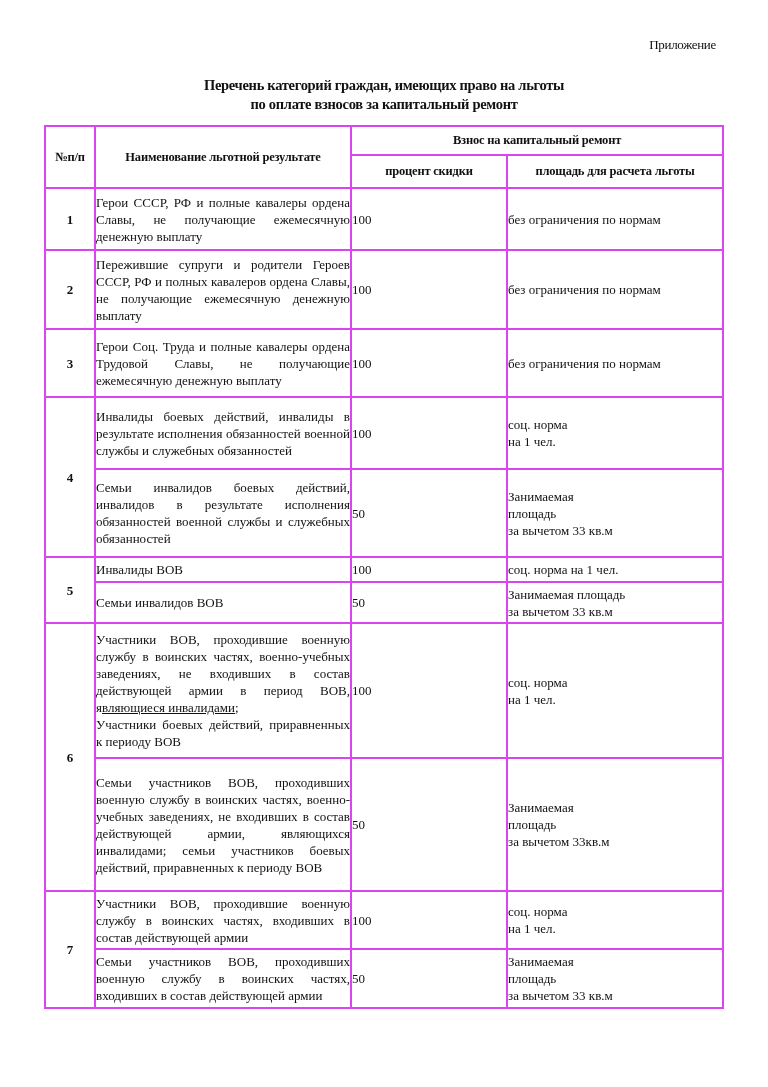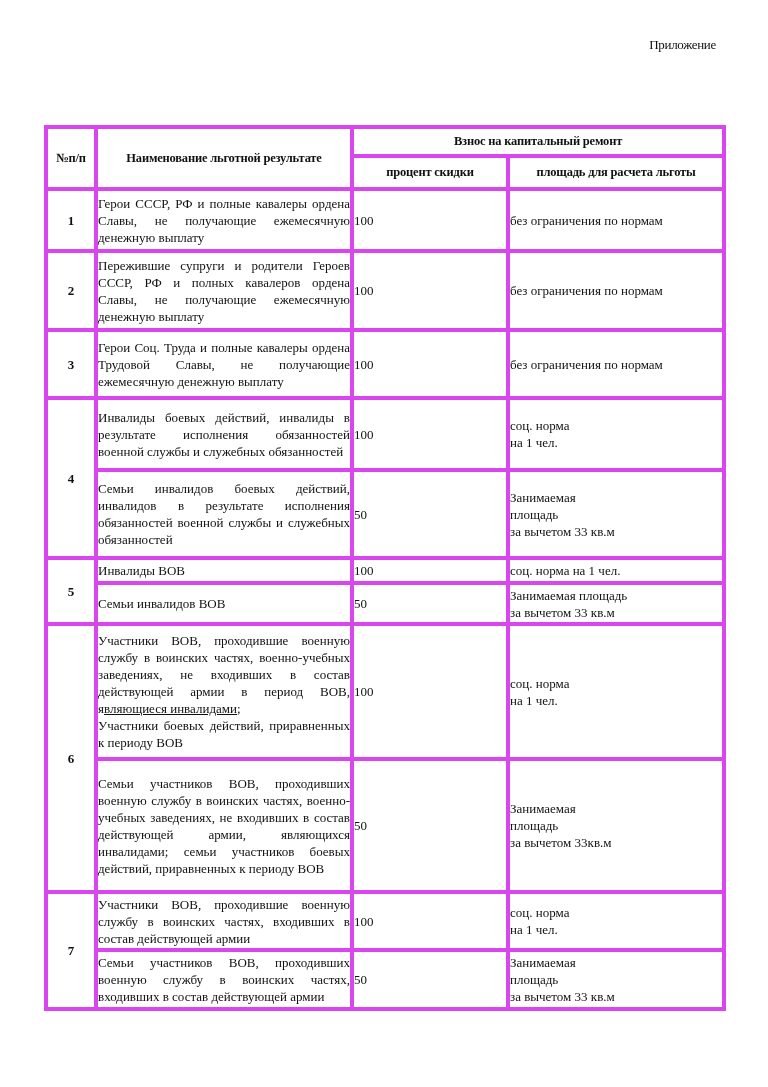--- a/index.html
+++ b/index.html
@@ -49,6 +49,7 @@
 <div class="appendix">Приложение</div>
 
 <div class="title">
+  <span class="line">Перечень категорий граждан, имеющих право на льготы</span>
 </div>
 
 <table class="main">

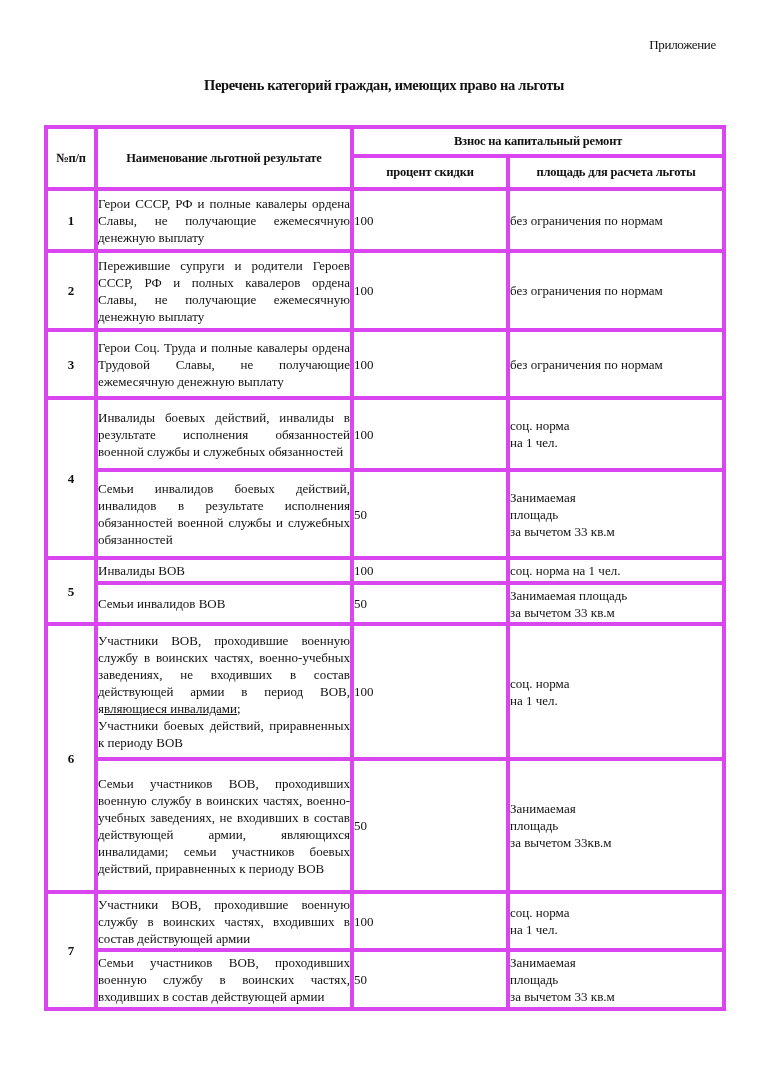--- a/index.html
+++ b/index.html
@@ -50,6 +50,7 @@
 
 <div class="title">
   <span class="line">Перечень категорий граждан, имеющих право на льготы</span>
+  <span class="line">по оплате взносов за капитальный ремонт</span>
 </div>
 
 <table class="main">

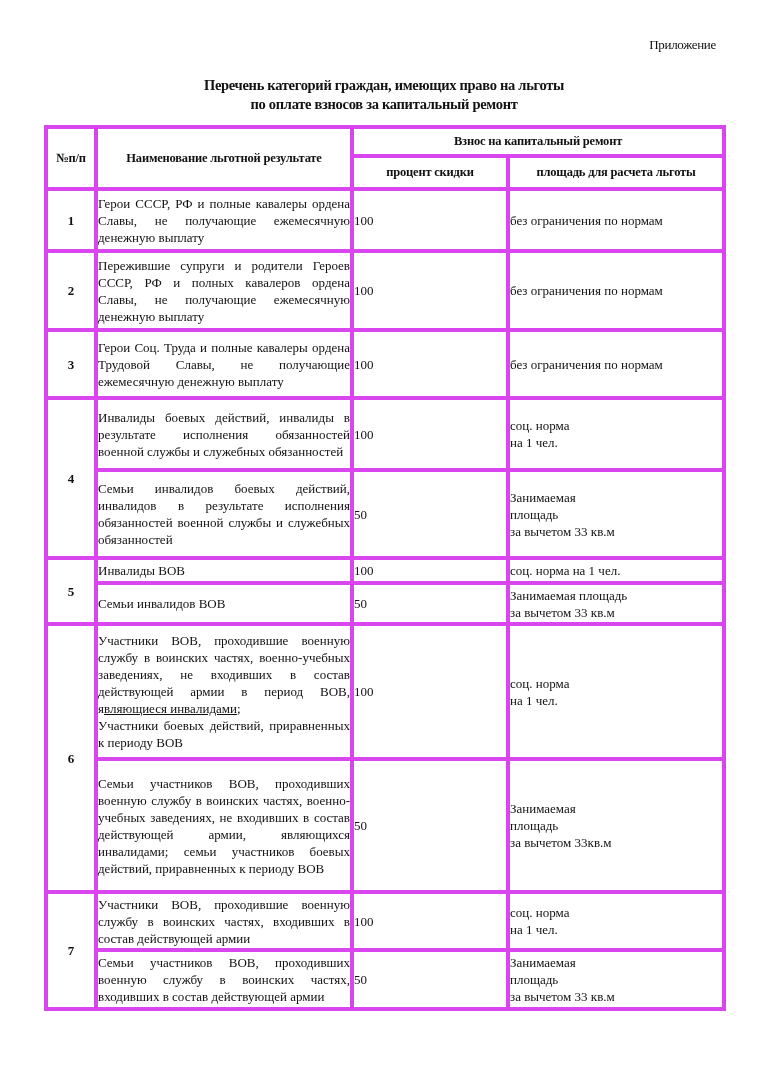--- a/index.html
+++ b/index.html
@@ -24,7 +24,7 @@
       table-layout: fixed;
     }
     table.main td, table.main th {
-      border: 4px solid #d946ef; padding: 0; vertical-align: middle;
+      border: 2px solid #d946ef; padding: 0; vertical-align: middle;
     }
     table.main { border: 2px solid #111; }
     th { font-weight: bold; font-size: 12.5px; letter-spacing: -0.2px; }

